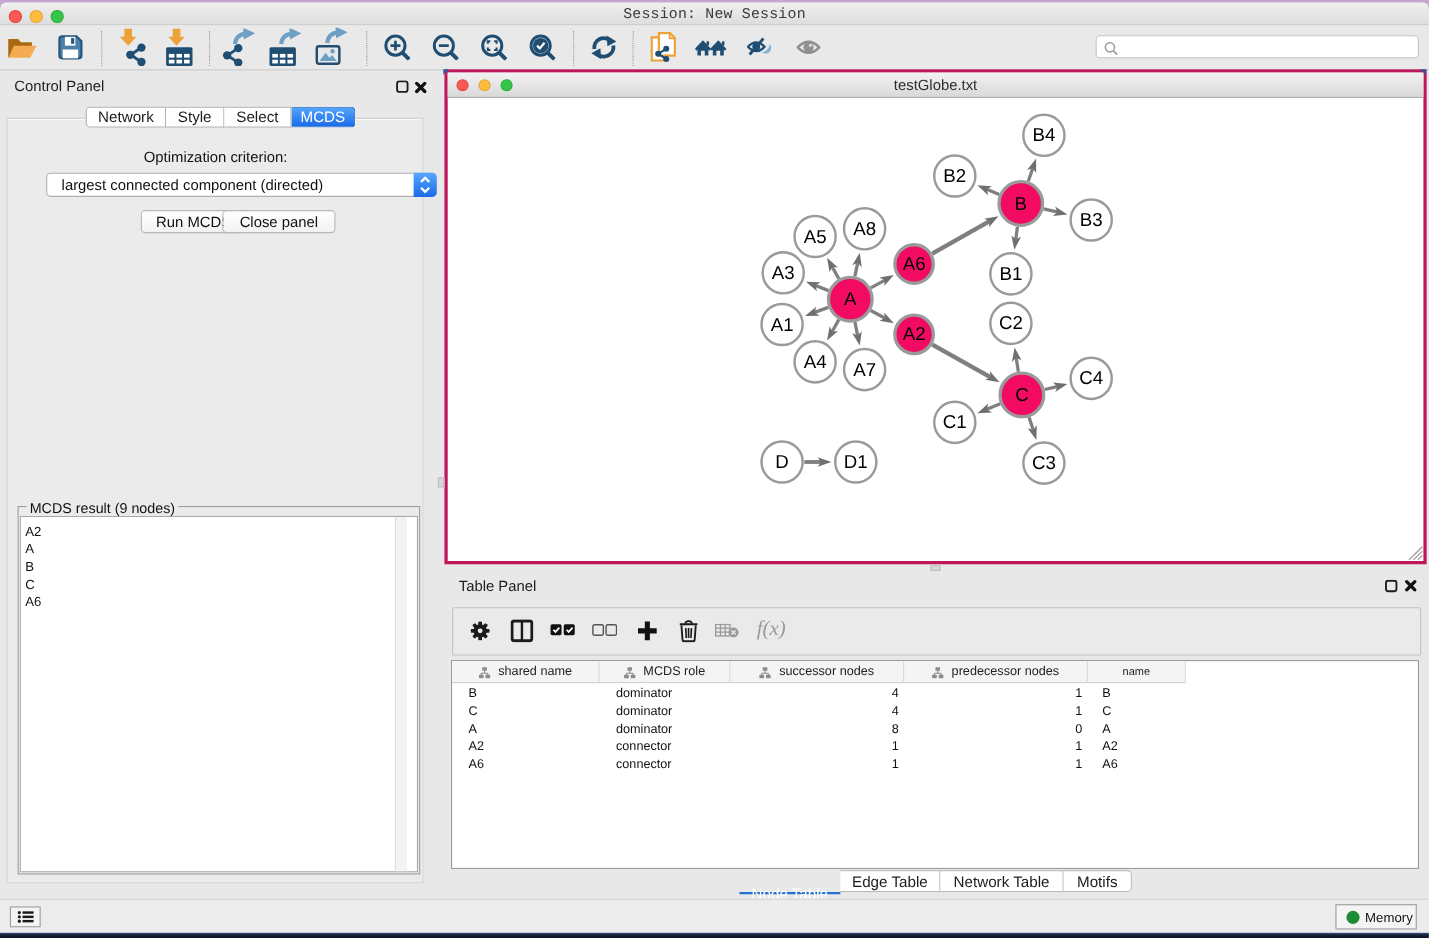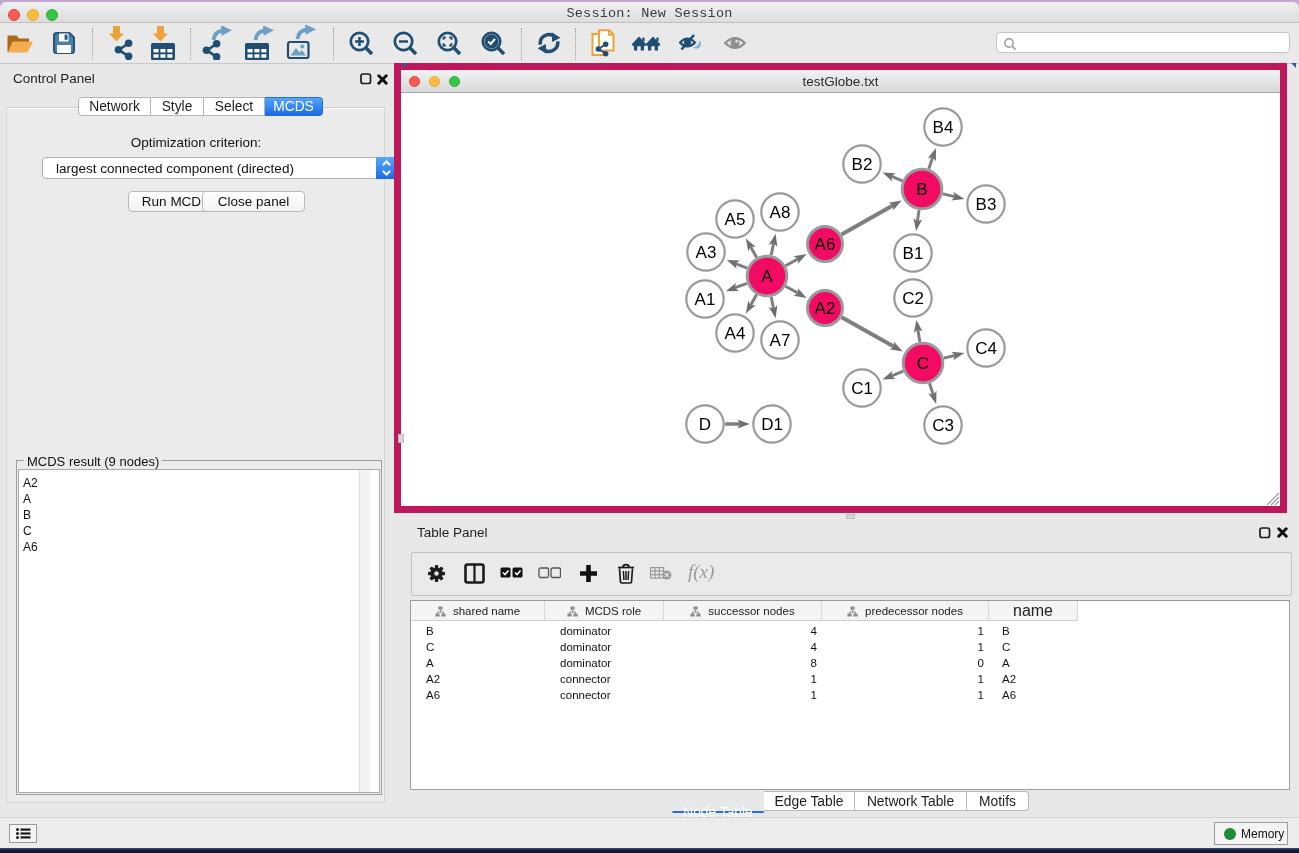--- a/index.html
+++ b/index.html
@@ -37,7 +37,7 @@
   #grp-list .row { padding-left:4px; height:16px; line-height:16px; }
   #grp-scroll { left:359px; top:470px; width:11px; height:322px; background:#f3f3f3; border-left:1px solid #ddd; }
   
-  #net { left:394px; top:63px; width:893px; height:450px; background:#fff; border:7px solid #be185d; }
+  #net { left:404px; top:63px; width:893px; height:450px; background:#fff; border:3px solid #be185d; }
   #net-tb { position:absolute; left:0; top:0; width:100%; height:23px; background:linear-gradient(#f2f2f2,#d9d9d9); border-bottom:1px solid #a6a6a6; }
   #net-tb .title { width:100%; text-align:center; font-size:13.5px; color:#2c2c2c; padding-top:4px; }
   .tl2 { position:absolute; width:11px; height:11px; border-radius:50%; top:6px; }

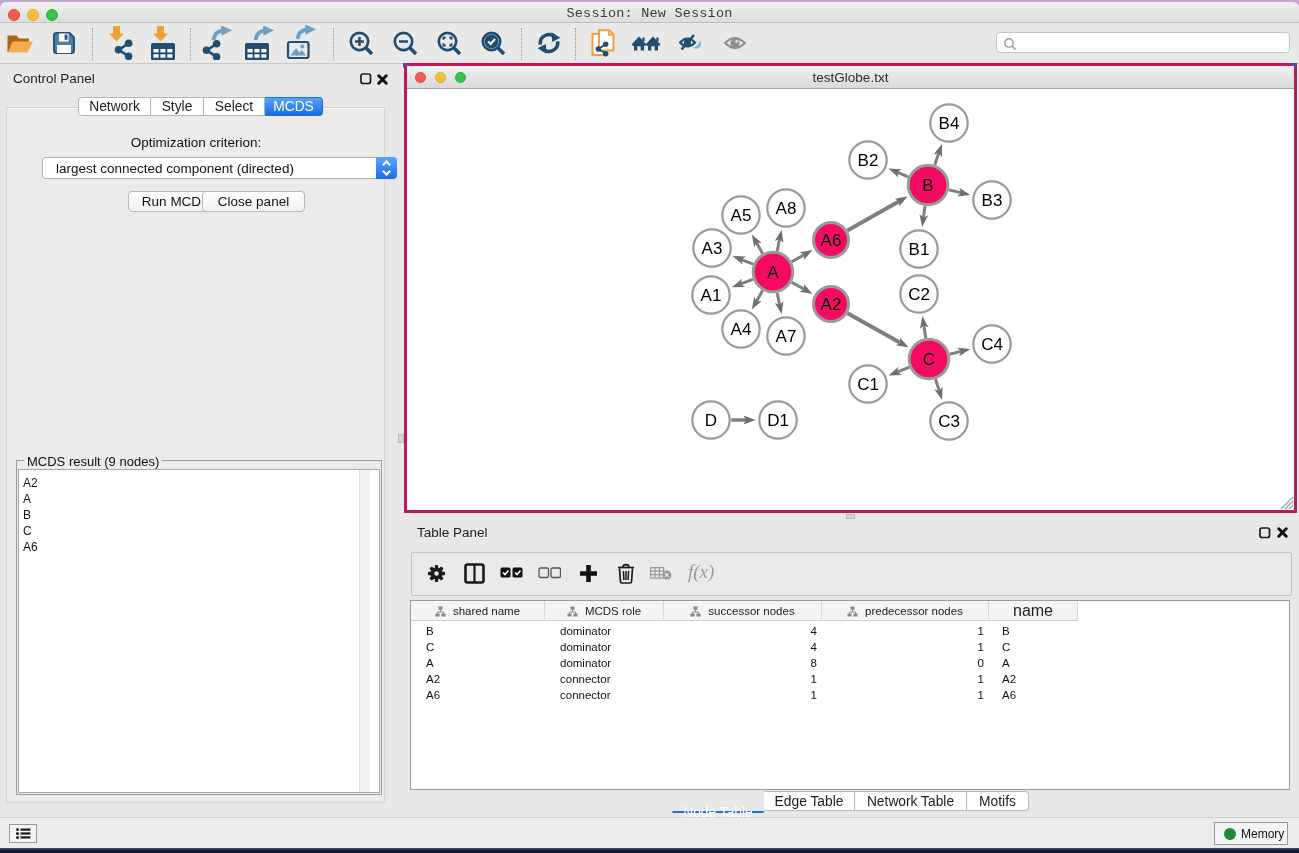--- a/index.html
+++ b/index.html
@@ -458,7 +458,7 @@
       <span style="font-size:11.5px;color:#222;">predecessor nodes</span>
     </div>
 <div class="hcell" style="left:578px;width:89px;display:flex;align-items:center;justify-content:center;">
-      <span style="font-size:16px;color:#222;">name</span>
+      <span style="font-size:10px;color:#222;">name</span>
     </div>
 <div class="trow" style="left:15px;top:22px;width:110px;">B</div>
 <div class="trow" style="left:149px;top:22px;width:100px;">dominator</div>

